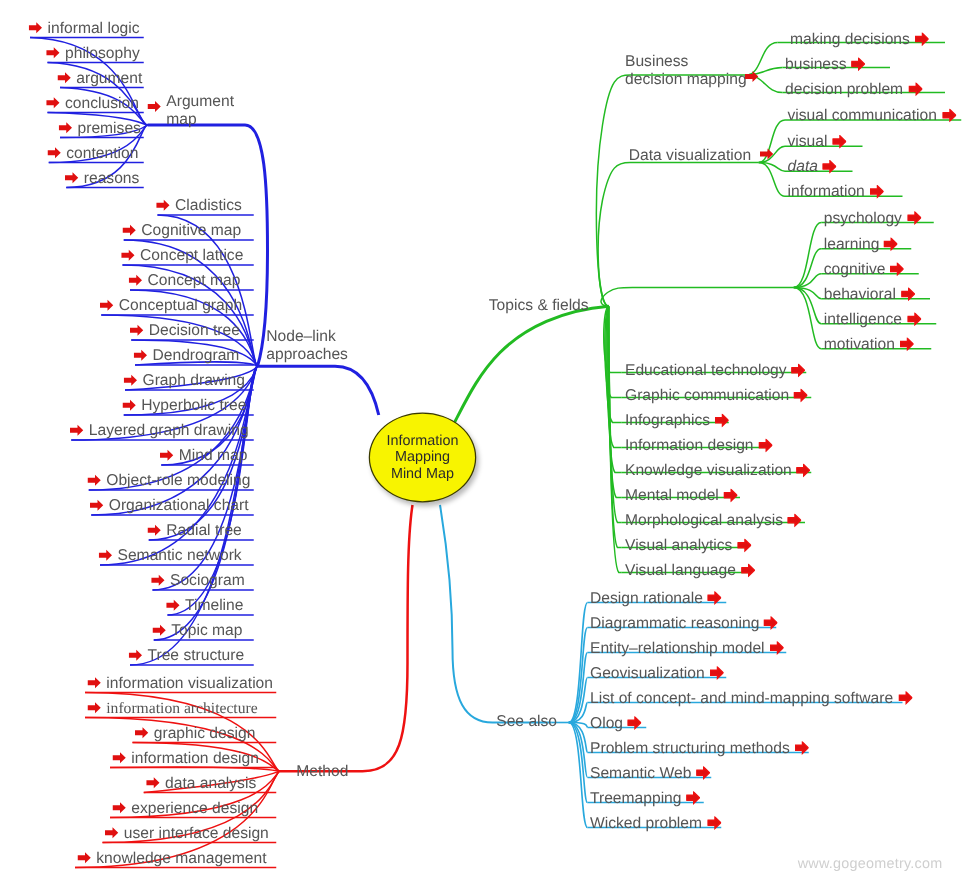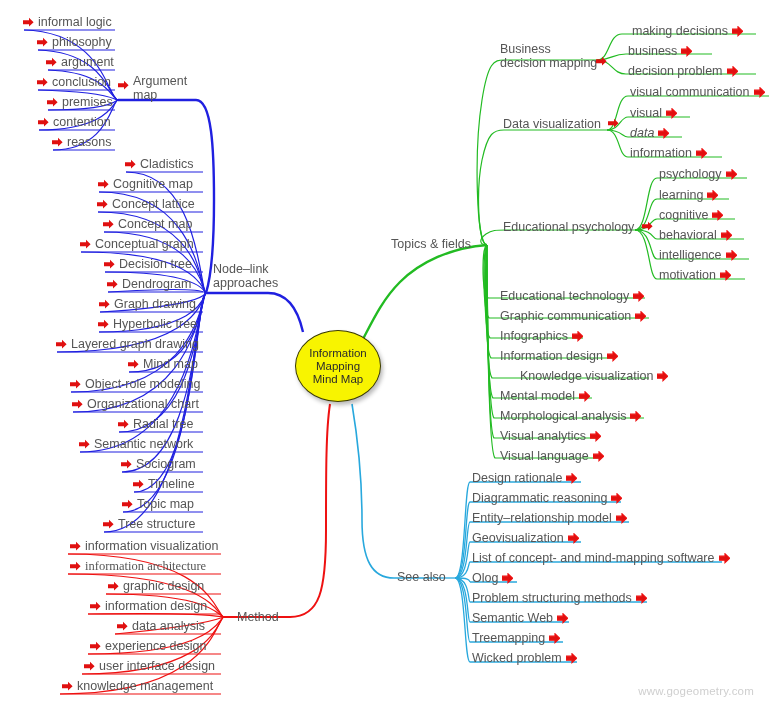--- a/index.html
+++ b/index.html
@@ -324,14 +324,6 @@
     </span>
   </div>
 
-  <div class="branchlabel" style="left:503px;top:219px;">
-    <span style="display:inline-block;vertical-align:middle;">Educational psychology</span>
-    <span class="ar">
-      <svg width="11" height="11" viewBox="0 0 11 11">
-          <path d="M0,3.2 L6,3.2 L6,0.8 L10.6,5.2 L6,9.6 L6,7.2 L0,7.2 Z" fill="#e01010"></path>
-        </svg>
-    </span>
-  </div>
 
   <div id="leaves">
       <div class="node l" style="left: 23px; top: 16px;">

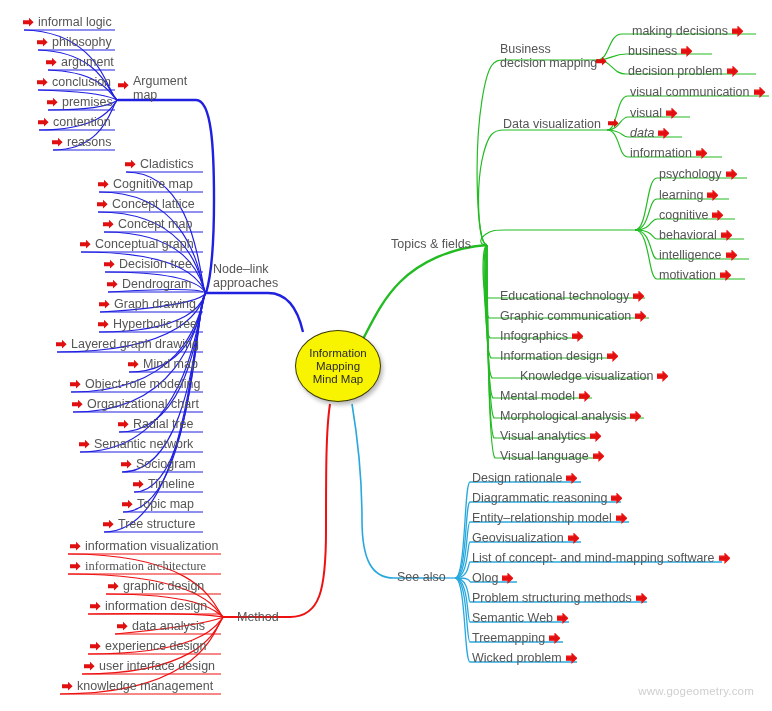--- a/index.html
+++ b/index.html
@@ -630,7 +630,7 @@
           </svg>
         </span>
       </div>
-      <div class="node r" style="left: 520px; top: 370px;">
+      <div class="node r" style="left: 500px; top: 370px;">
         <span class="txt">Knowledge visualization</span>
         <span class="arw">
           <svg width="11" height="11" viewBox="0 0 11 11">

